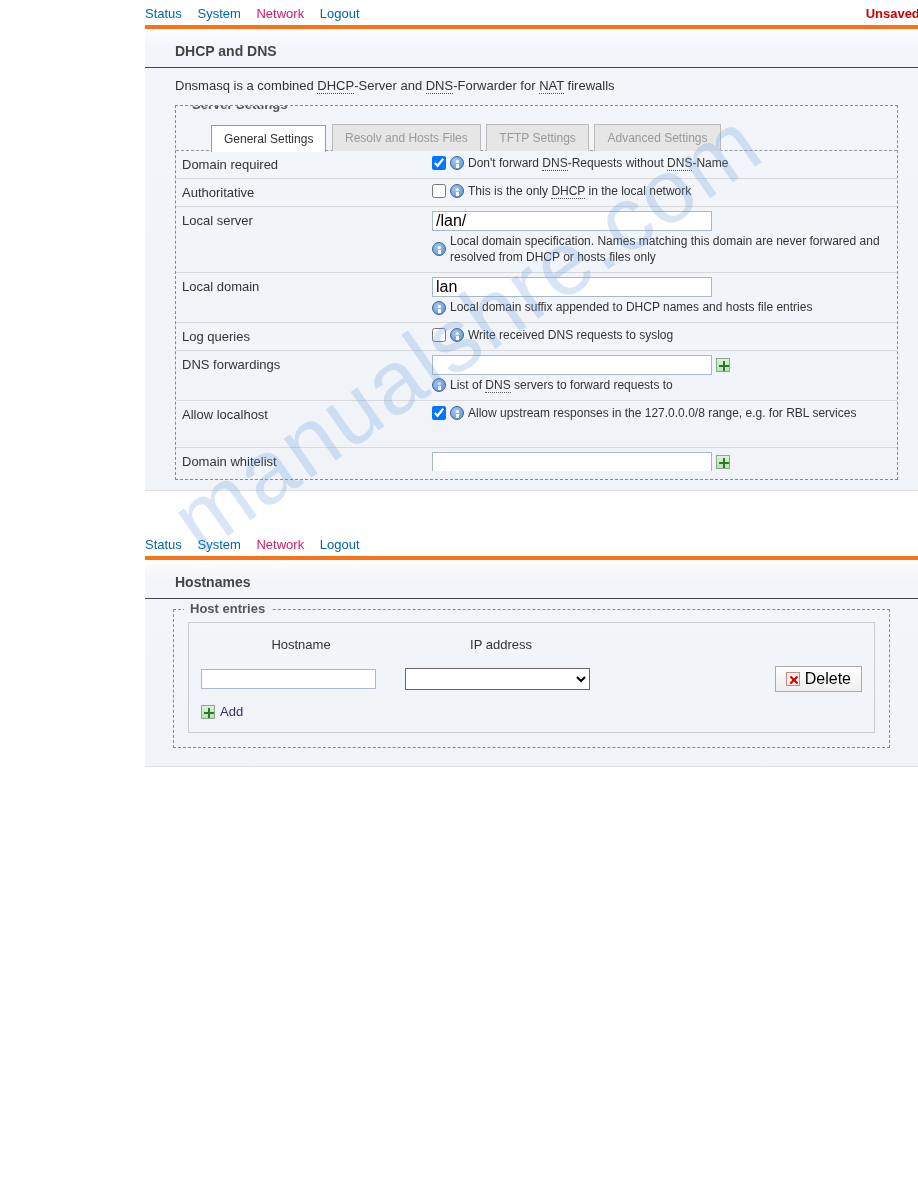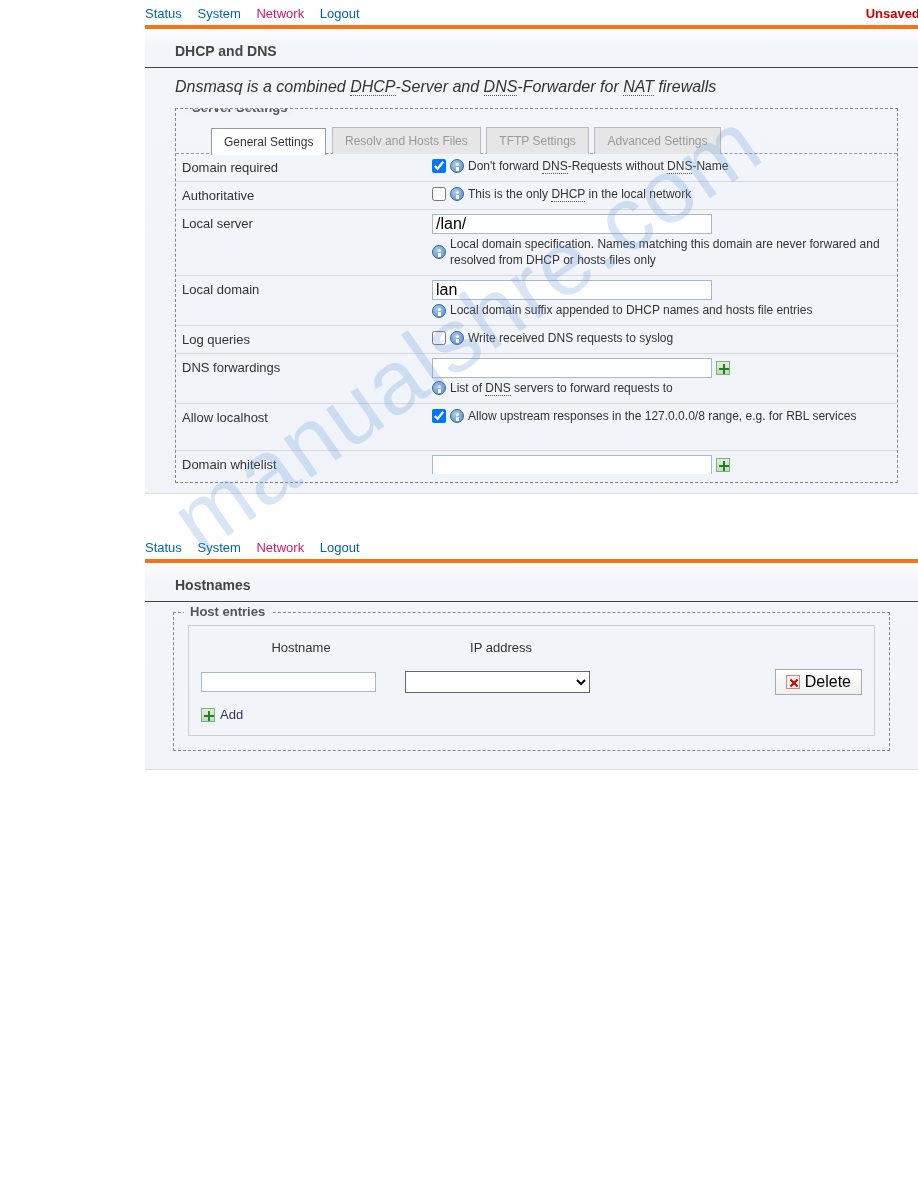--- a/index.html
+++ b/index.html
@@ -18,7 +18,7 @@
   
   .page-title { font-size: 14px; font-weight: bold; color: #444; padding: 14px 30px 8px 30px; border-bottom: 1px solid #444; margin: 0 0 10px 0; font-family: "Trebuchet MS", Arial; }
   
-  .page-desc { padding: 0 30px 12px 30px; color: #333; font-size: 16px; font-style: italic; }
+  .page-desc { padding: 0 30px 12px 30px; color: #333; font-size: 13px; }
   .page-desc .ul { border-bottom: 1px dotted #555; }
   
   .fieldset { border: 1px dashed #888; margin: 0 20px 0 30px; padding: 8px 0 8px 0; position: relative; overflow: hidden; }

